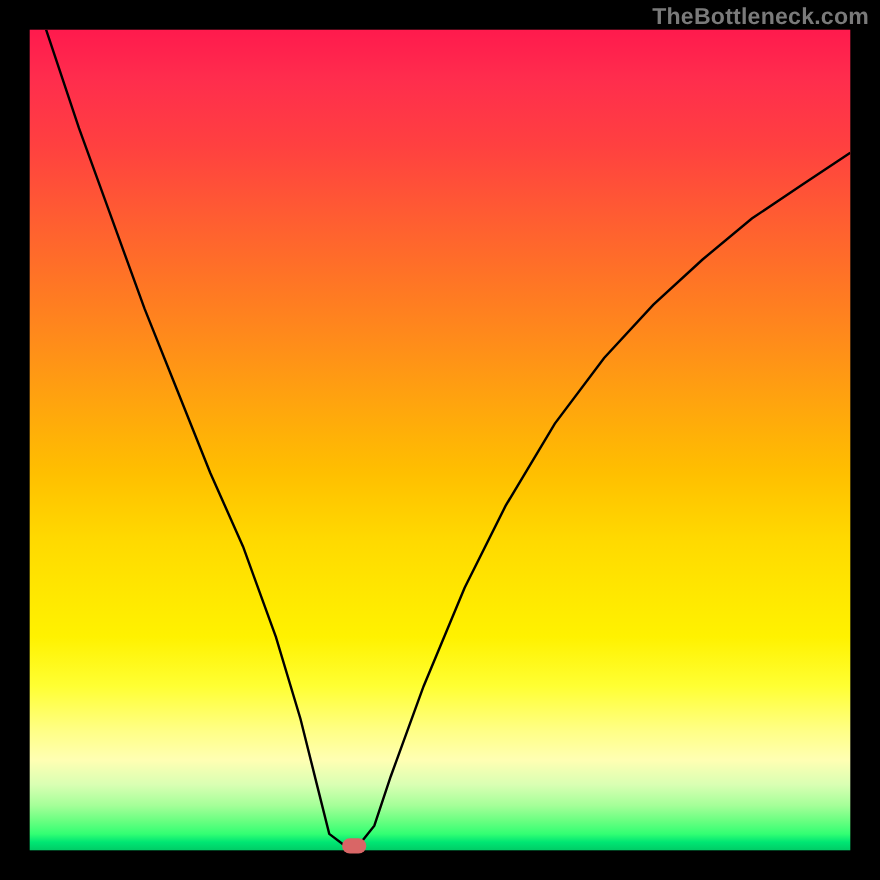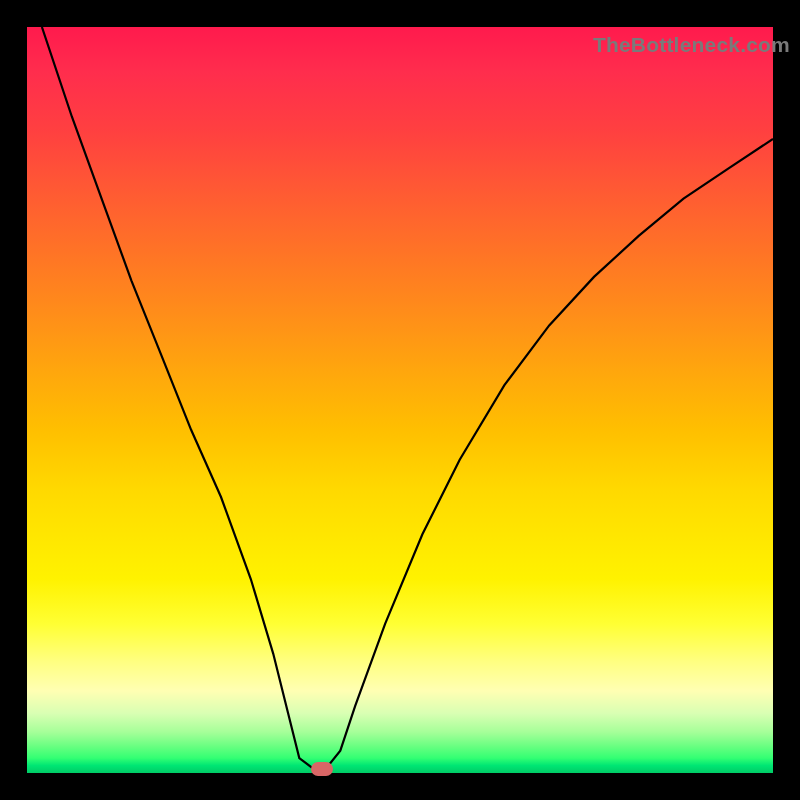--- a/index.html
+++ b/index.html
@@ -66,7 +66,6 @@
     font-weight: 600;
     color: #7a7a7a;
     letter-spacing: 0.2px;
-    margin-top: 29px;
   }
 </style>
 </head>

